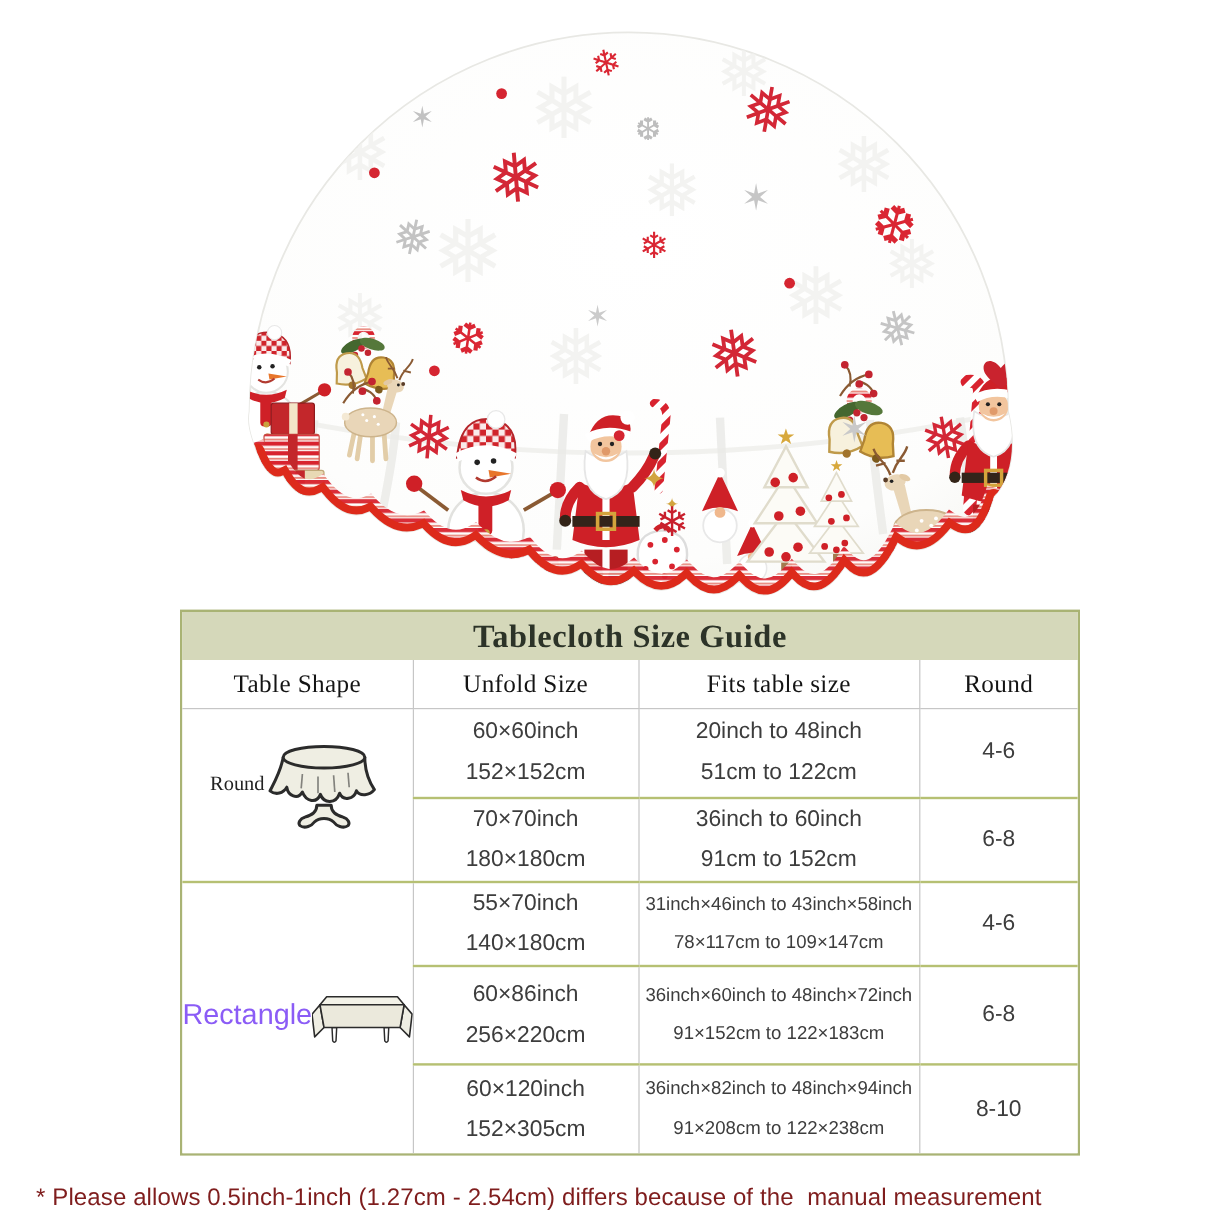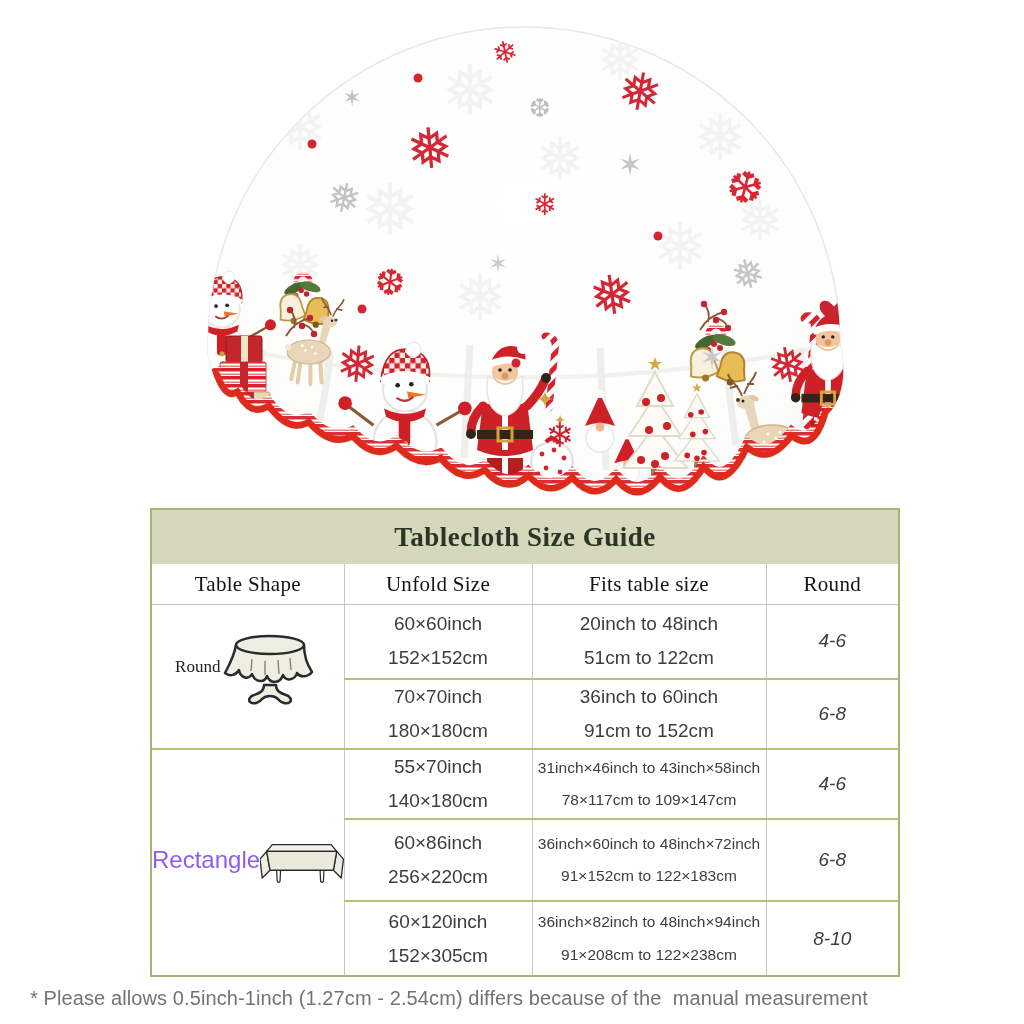--- a/index.html
+++ b/index.html
@@ -13,7 +13,7 @@
     border:2px solid #a9b374;background:#ffffff;
   }
   .sg-title{
-    height:54px;background:#d5d8ba;display:flex;align-items:center;justify-content:center;
+    height:40px;background:#d5d8ba;display:flex;align-items:center;justify-content:center;
     font-family:"Liberation Serif",serif;font-weight:bold;font-size:27px;color:#2c3328;
     letter-spacing:0.5px;
   }

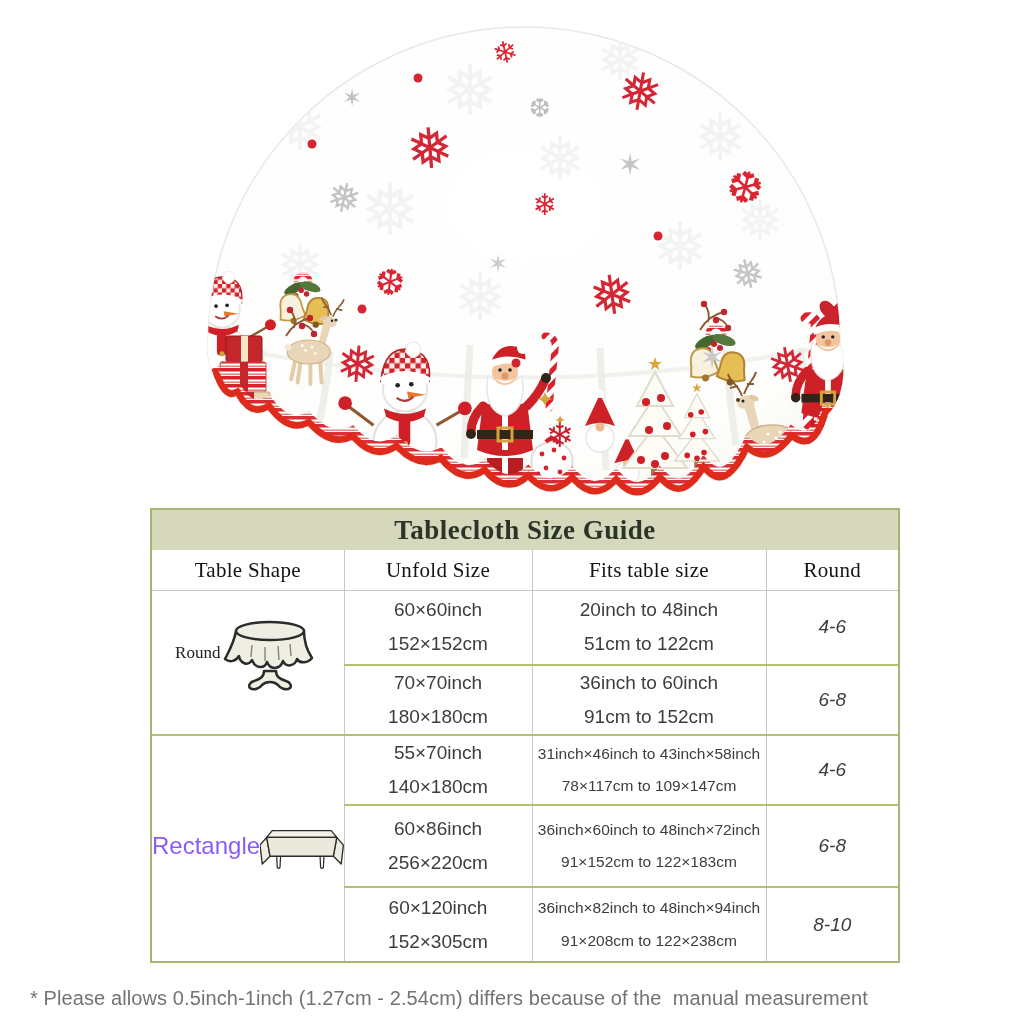--- a/index.html
+++ b/index.html
@@ -28,7 +28,7 @@
     border-right:1px solid #c6c6c6;text-align:center;vertical-align:middle;
     color:#3d3d3d;background:#ffffff;padding:0;
   }
-  table.sg td:last-child{border-right:none;font-style:italic;}
+  table.sg td:last-child{border-right:none;}
   tr.sep td{border-top:2px solid #b6c073;}
   .h-r1{height:74px;} .h-r2{height:68px;} .h-r3{height:70px;} .h-r4{height:82px;} .h-r5{height:74px;}
   .cell-2line{font-size:19px;line-height:1.8;}

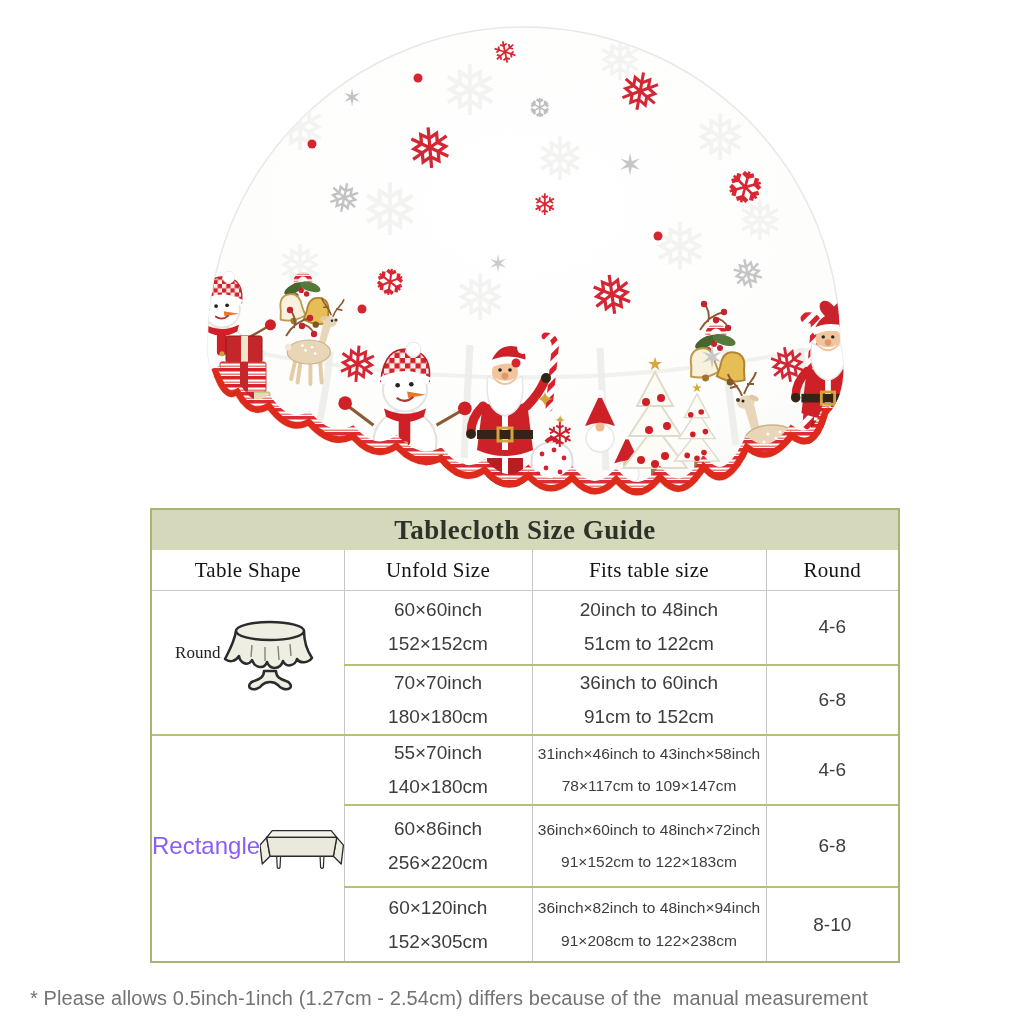--- a/index.html
+++ b/index.html
@@ -40,7 +40,7 @@
   .shape-label-rect{font-family:"Liberation Sans",sans-serif;font-size:24px;color:#8b5cf6;margin-bottom:6px;}
   .round-pad{padding-bottom:14px;}
   .footnote{
-    position:absolute;left:30px;top:987px;font-size:20px;color:#737373;letter-spacing:0.1px;
+    position:absolute;left:30px;top:987px;font-size:20px;color:#7f1d1d;letter-spacing:0.1px;
     white-space:pre;
   }
 </style>

